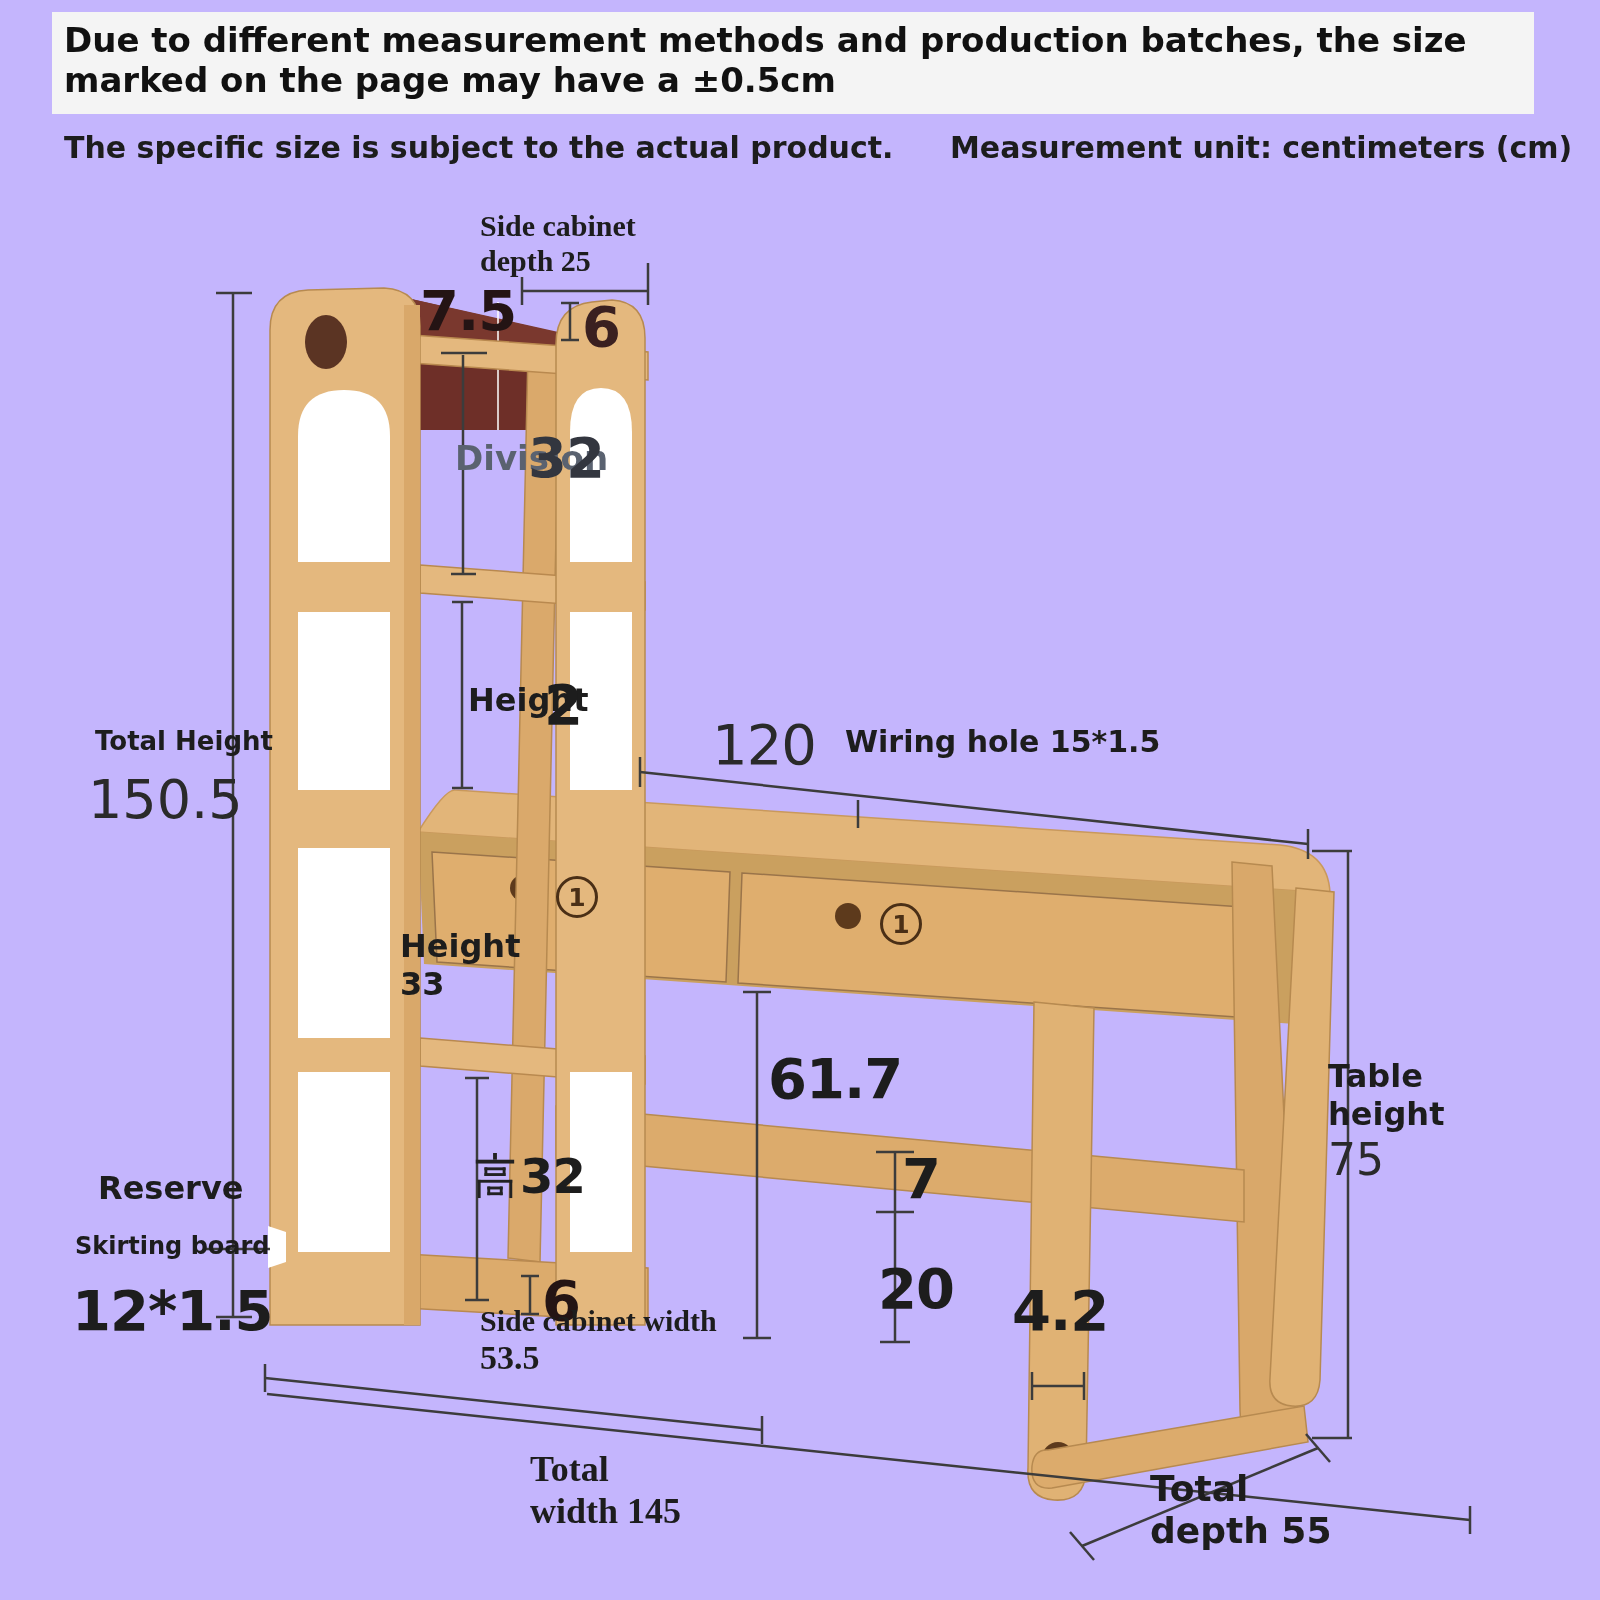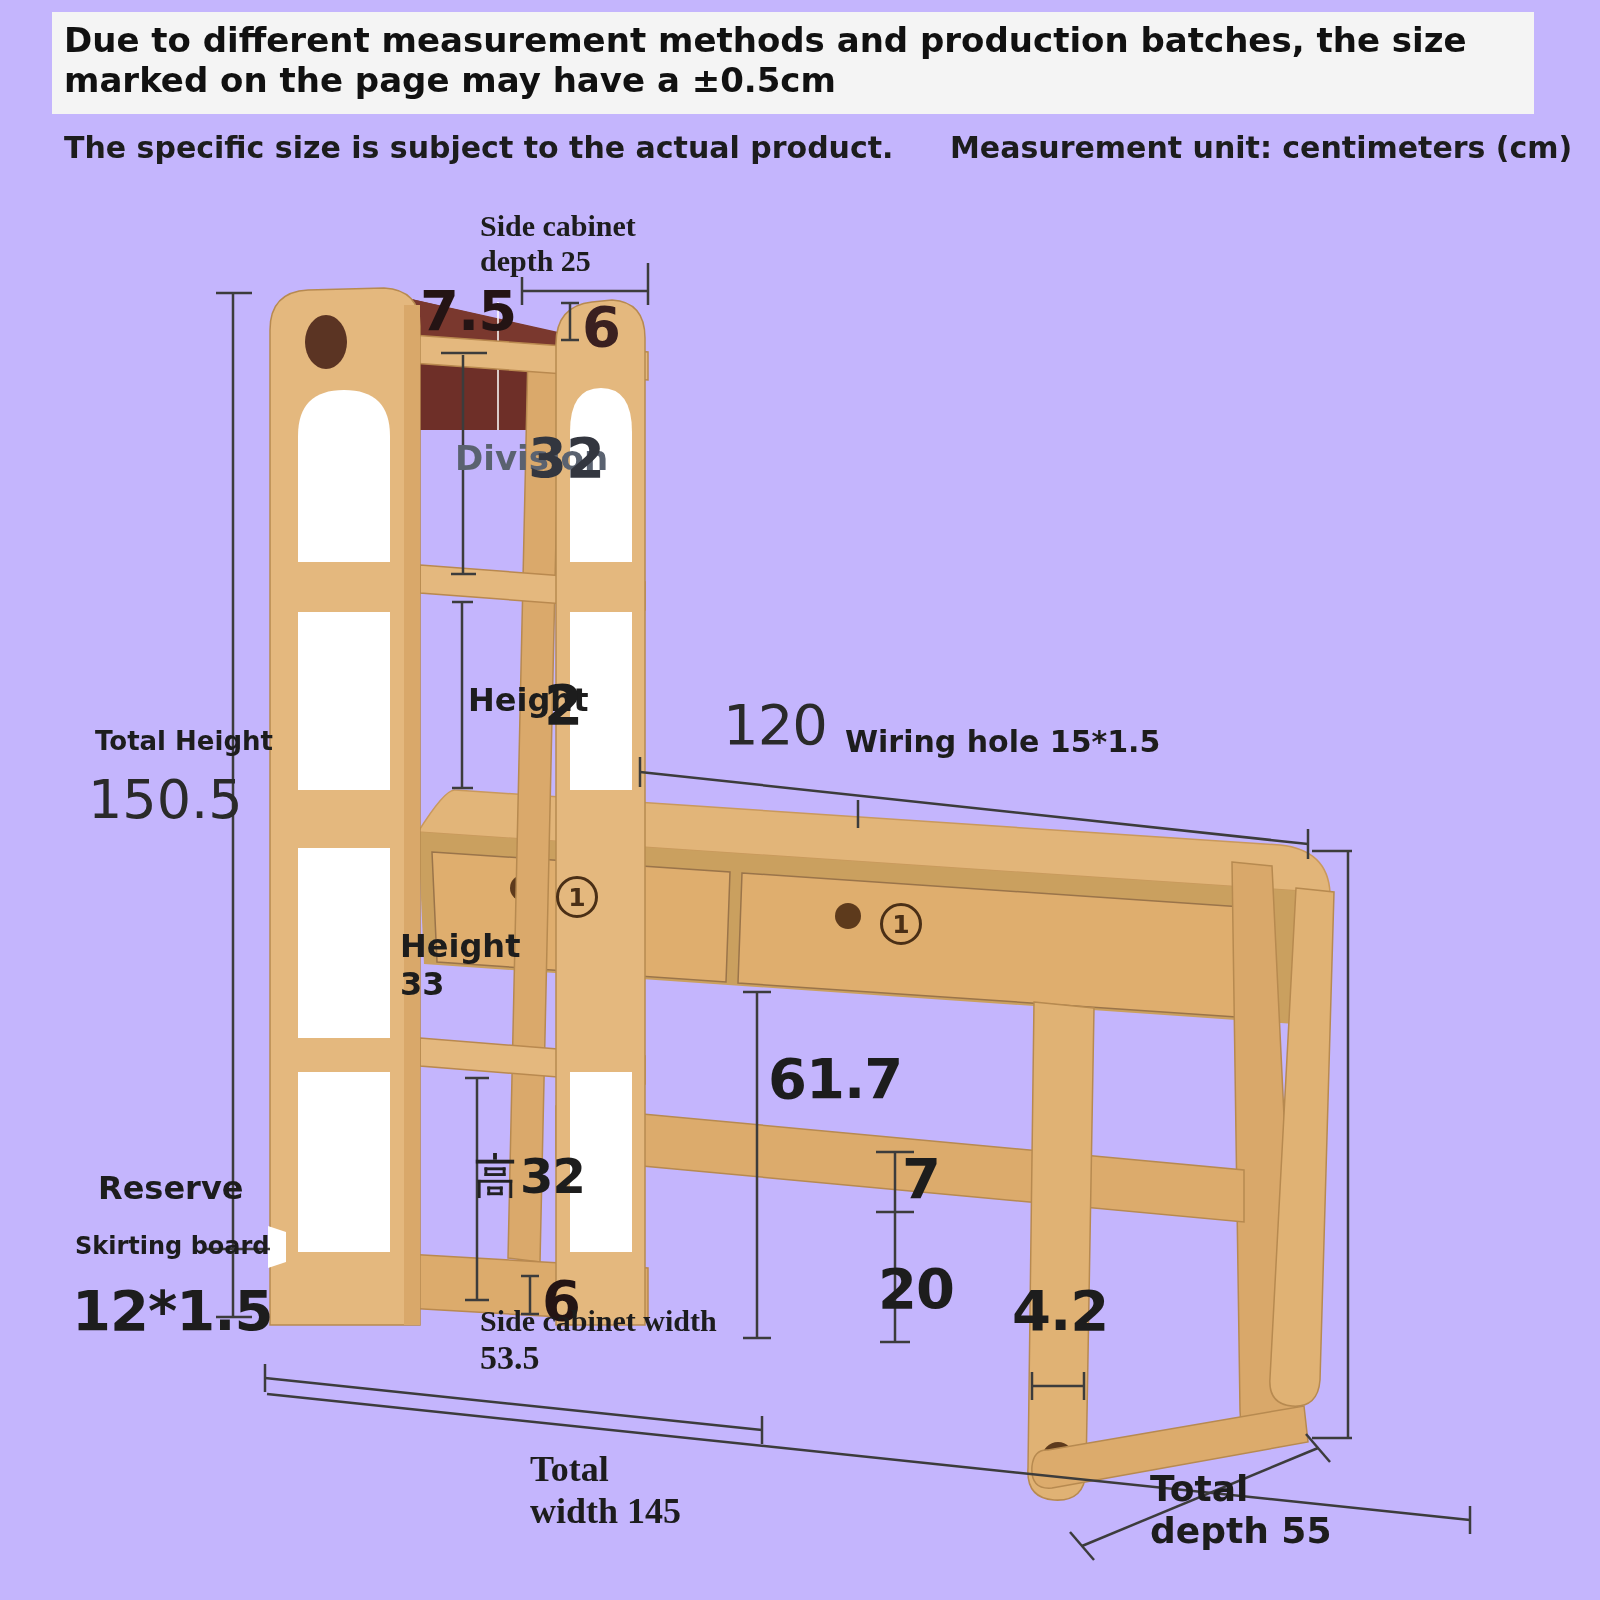--- a/index.html
+++ b/index.html
@@ -172,7 +172,7 @@
   <div class="lbl" style="left:95px;top:726px;font-size:26px;">Total Height</div>
   <div class="lbl" style="left:88px;top:768px;font-size:54px;font-weight:normal;color:#2a2a2a;">150.5</div>
 
-  <div class="lbl num" style="left:712px;top:692px;font-weight:normal;color:#2a2a2a;margin-left:11px;">120</div>
+  <div class="lbl num" style="left:712px;top:712px;font-weight:normal;color:#2a2a2a;">120</div>
 
   <div class="lbl" style="left:845px;top:724px;font-size:30px;">Wiring hole 15*1.5</div>
 

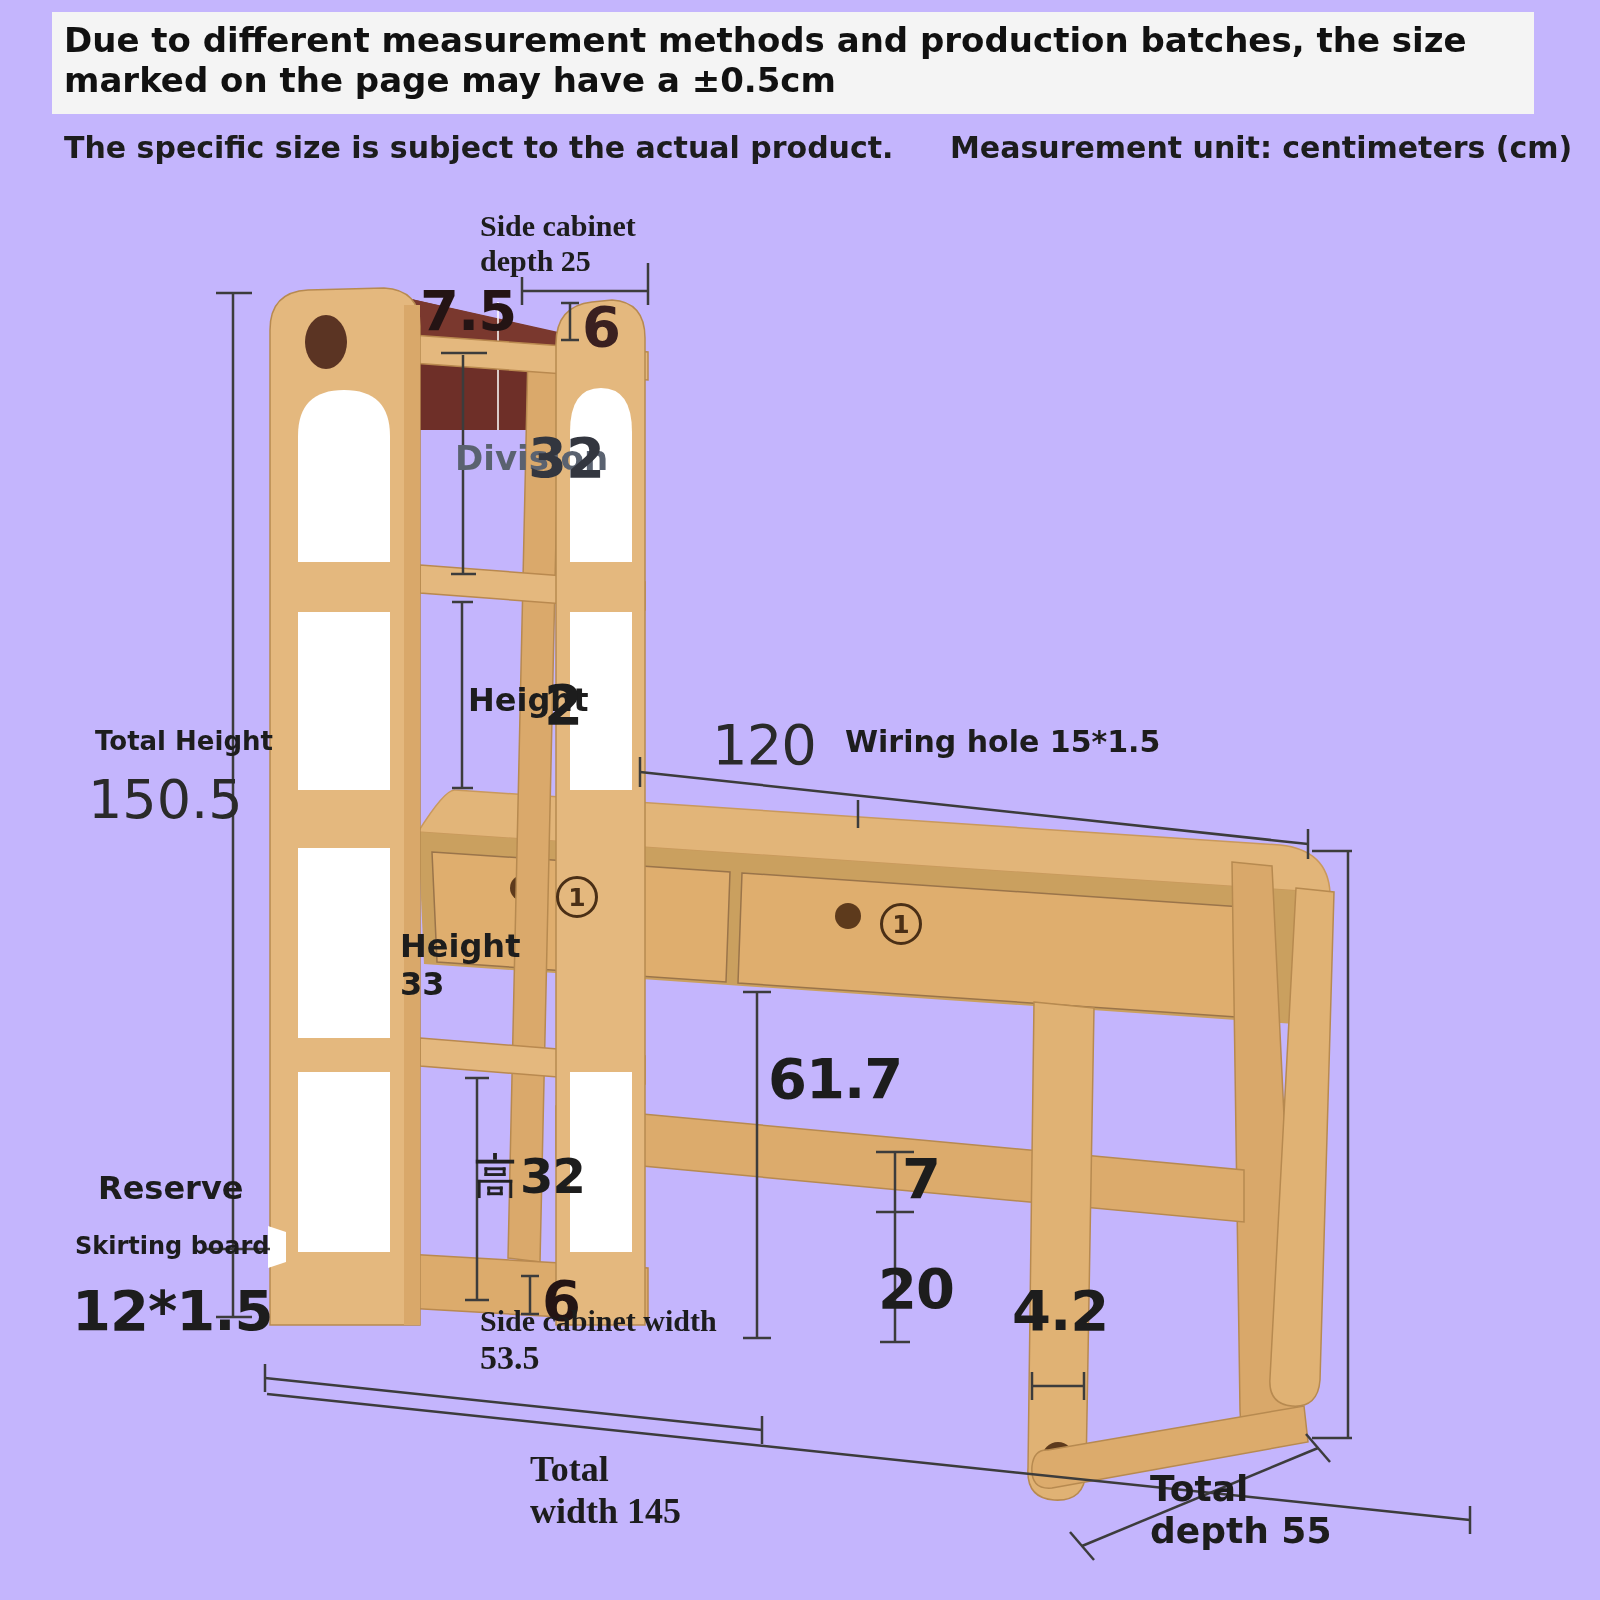--- a/index.html
+++ b/index.html
@@ -188,6 +188,9 @@
 
   <div class="lbl num" style="left:878px;top:1256px;">20</div>
 
+  <div class="lbl" style="left:1328px;top:1058px;width:120px;font-size:32px;">
+       <span>Table height</span><br>
+       <span style="font-size:44px;font-weight:normal;color:#2a2a2a;">75</span></div>
 
   <div class="lbl" style="left:472px;top:1148px;display:flex;align-items:center;gap:2px;">
     <svg width="46" height="50" viewBox="0 0 48 50" fill="#222222">

